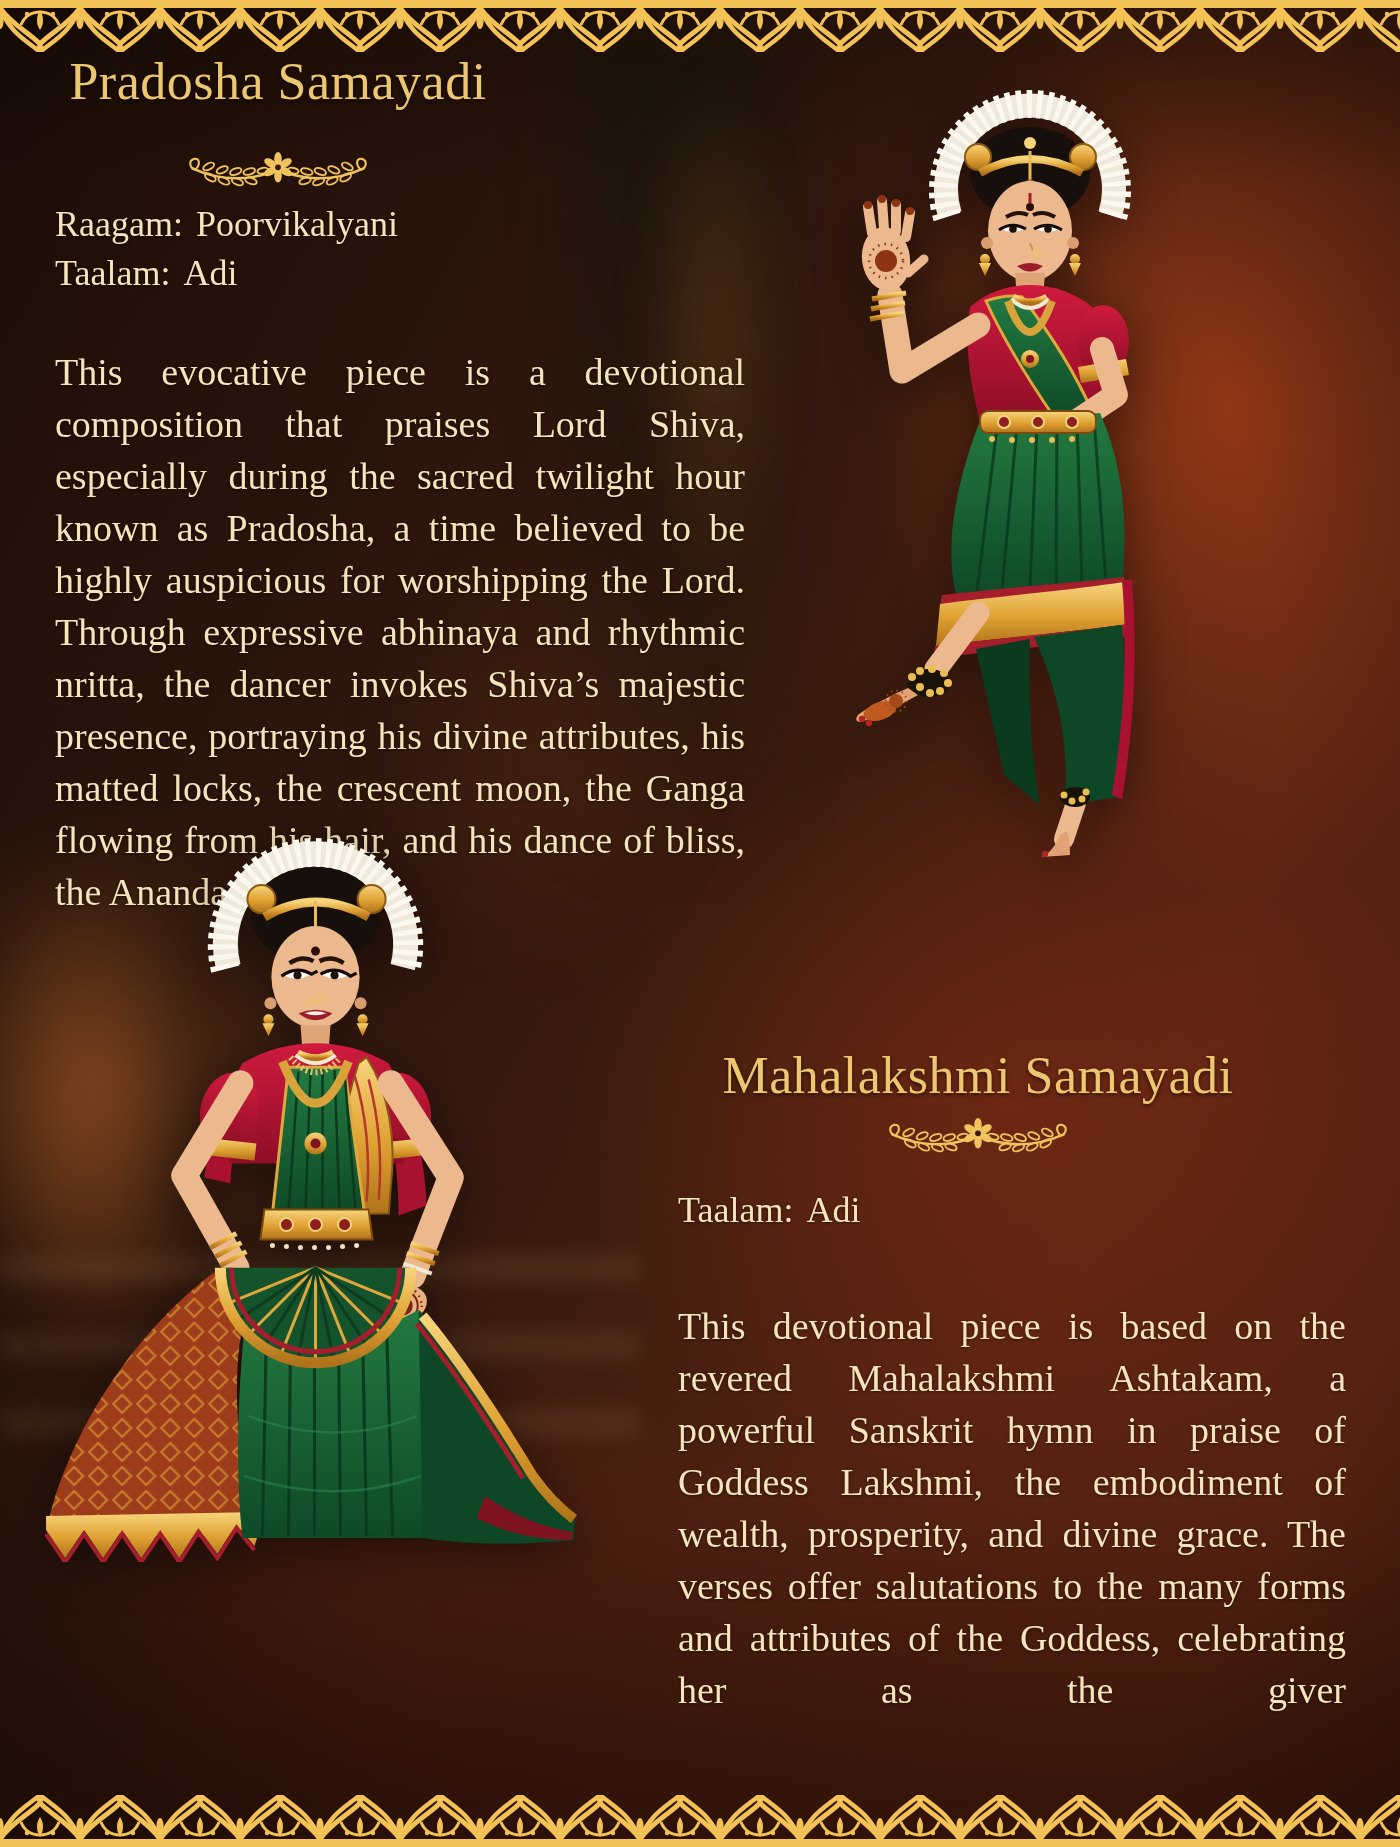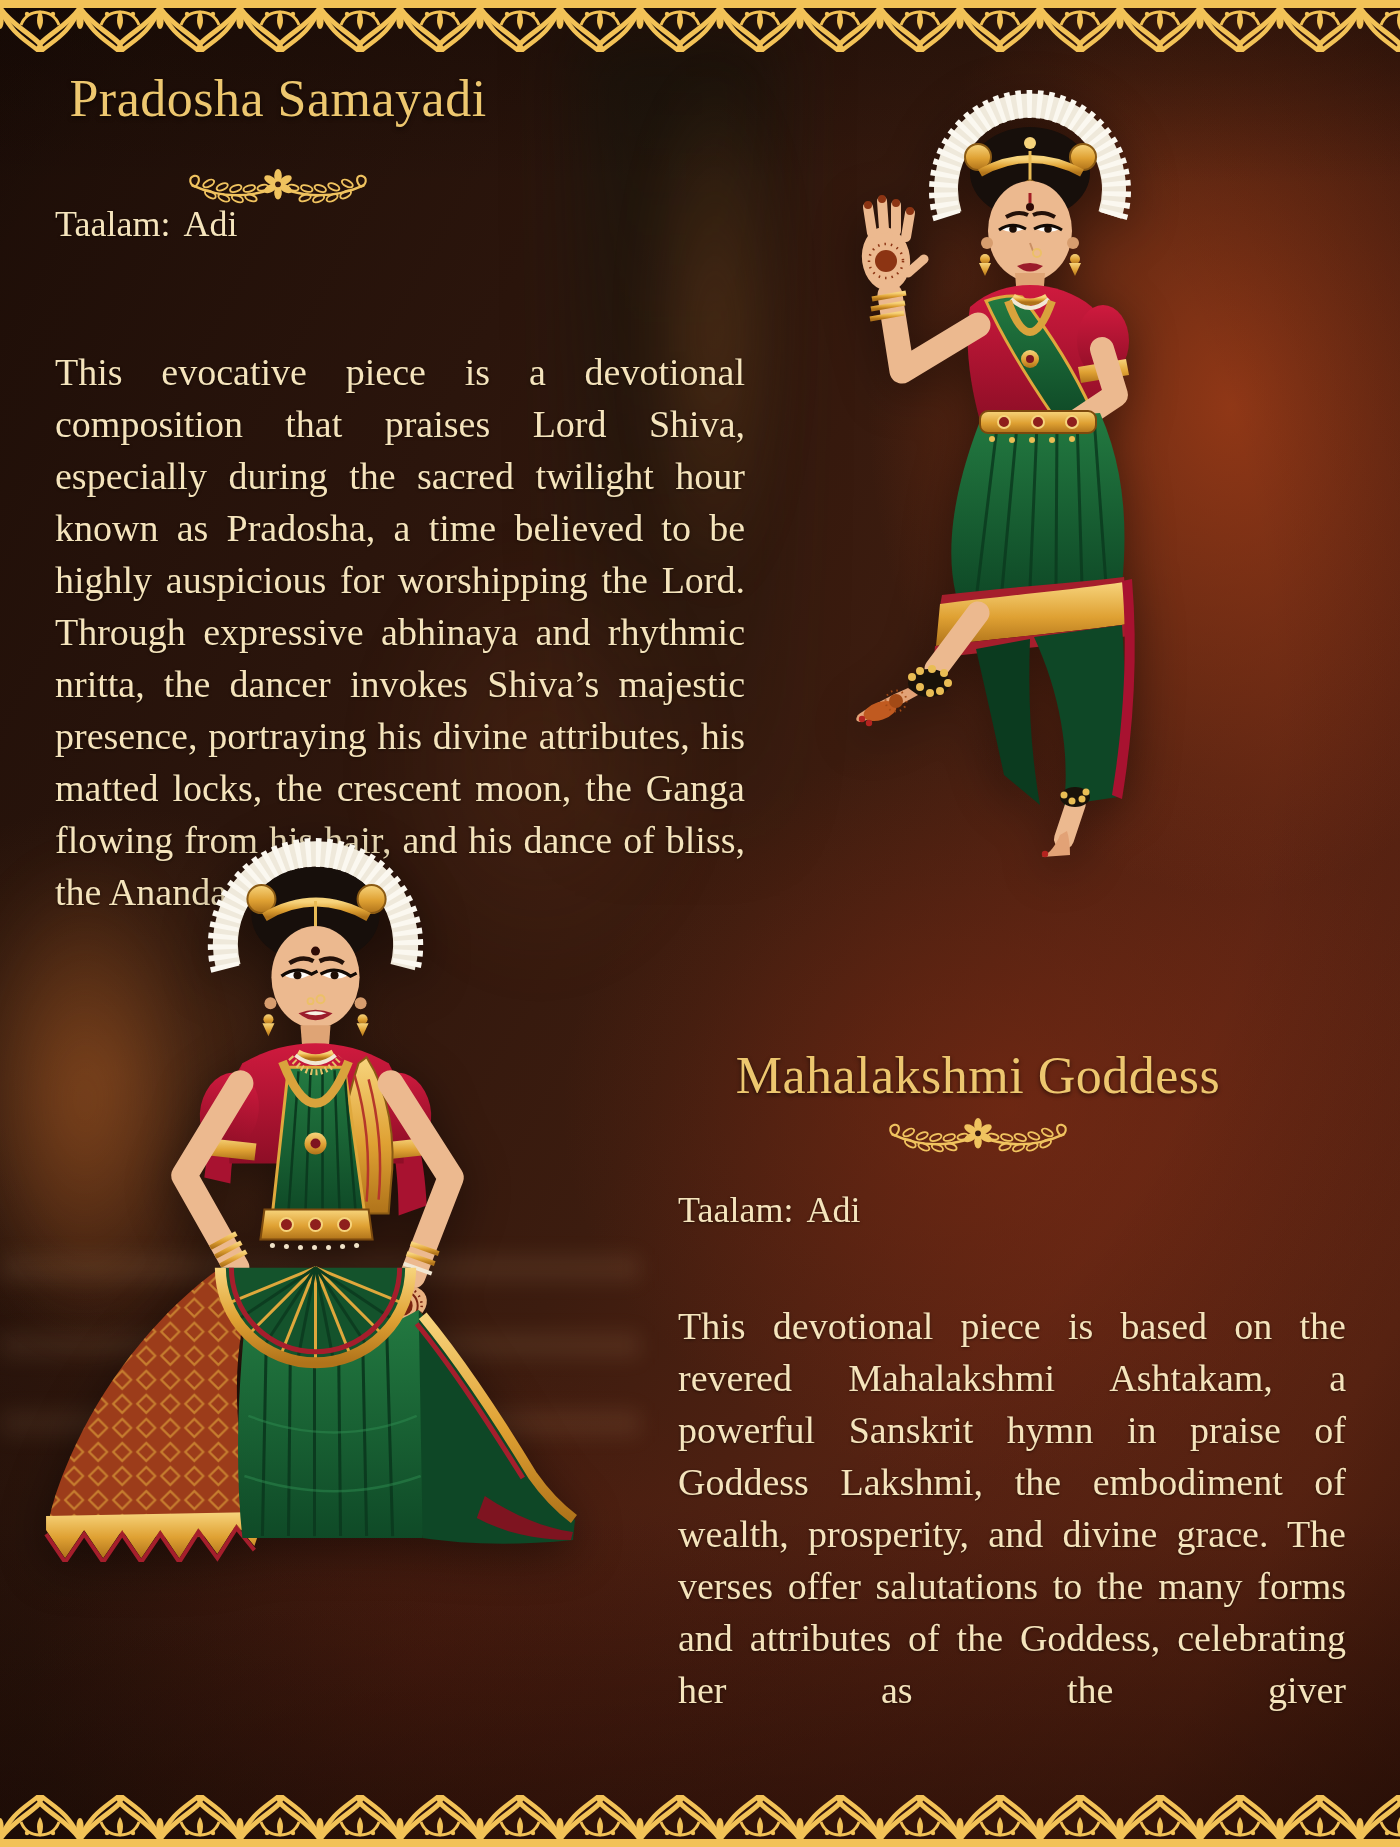--- a/index.html
+++ b/index.html
@@ -34,7 +34,7 @@
   .border-bottom { bottom:0; transform:scaleY(-1); }
 
   .title-block { position:absolute; display:flex; flex-direction:column; align-items:center; }
-  .tb1 { left:48px; top:69px; width:460px;gap:28px; }
+  .tb1 { left:48px; top:52px; width:460px;gap:28px; }
   .tb2 { left:668px; top:1046px; width:620px; }
   .section-title { color:#edc76f; font-size:52px; line-height:60px; letter-spacing:0.5px;
     text-shadow:0 2px 4px rgba(0,0,0,0.55); white-space:nowrap; }

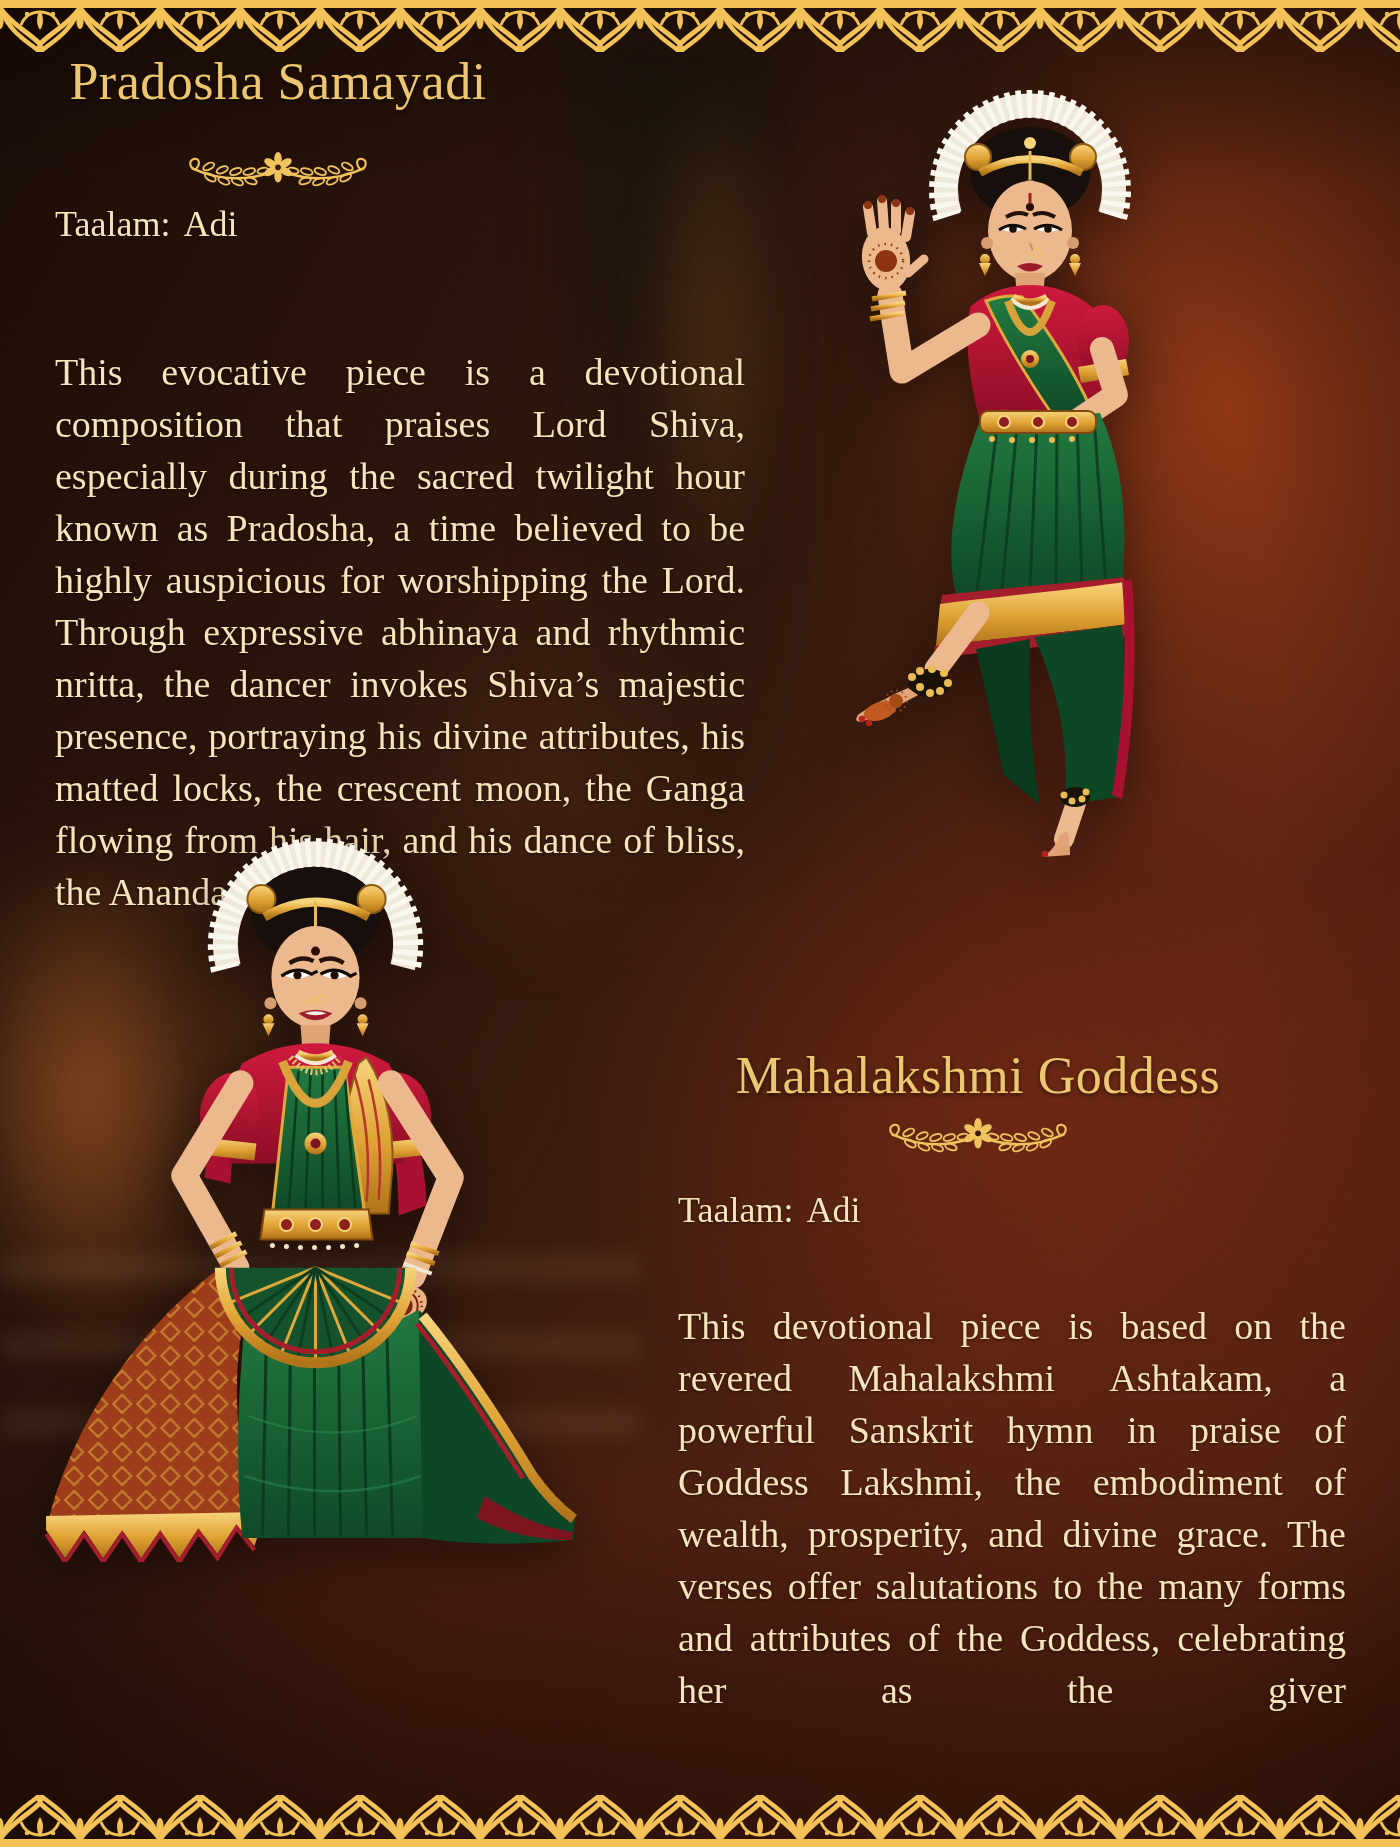--- a/index.html
+++ b/index.html
@@ -146,6 +146,7 @@
       </svg>
   </div>
   <div class="meta meta1">
+    <div><span>Raagam:</span><span class="value">Poorvikalyani</span></div>
     <div><span>Taalam:</span><span class="value">Adi</span></div>
   </div>
   <div class="para para1">This evocative piece is a devotional composition that praises Lord Shiva, especially during the sacred twilight hour known as Pradosha, a time believed to be highly auspicious for worshipping the Lord. Through expressive abhinaya and rhythmic nritta, the dancer invokes Shiva’s majestic presence, portraying his divine attributes, his matted locks, the crescent moon, the Ganga flowing from his hair, and his dance of bliss, the Ananda Tandava.</div>

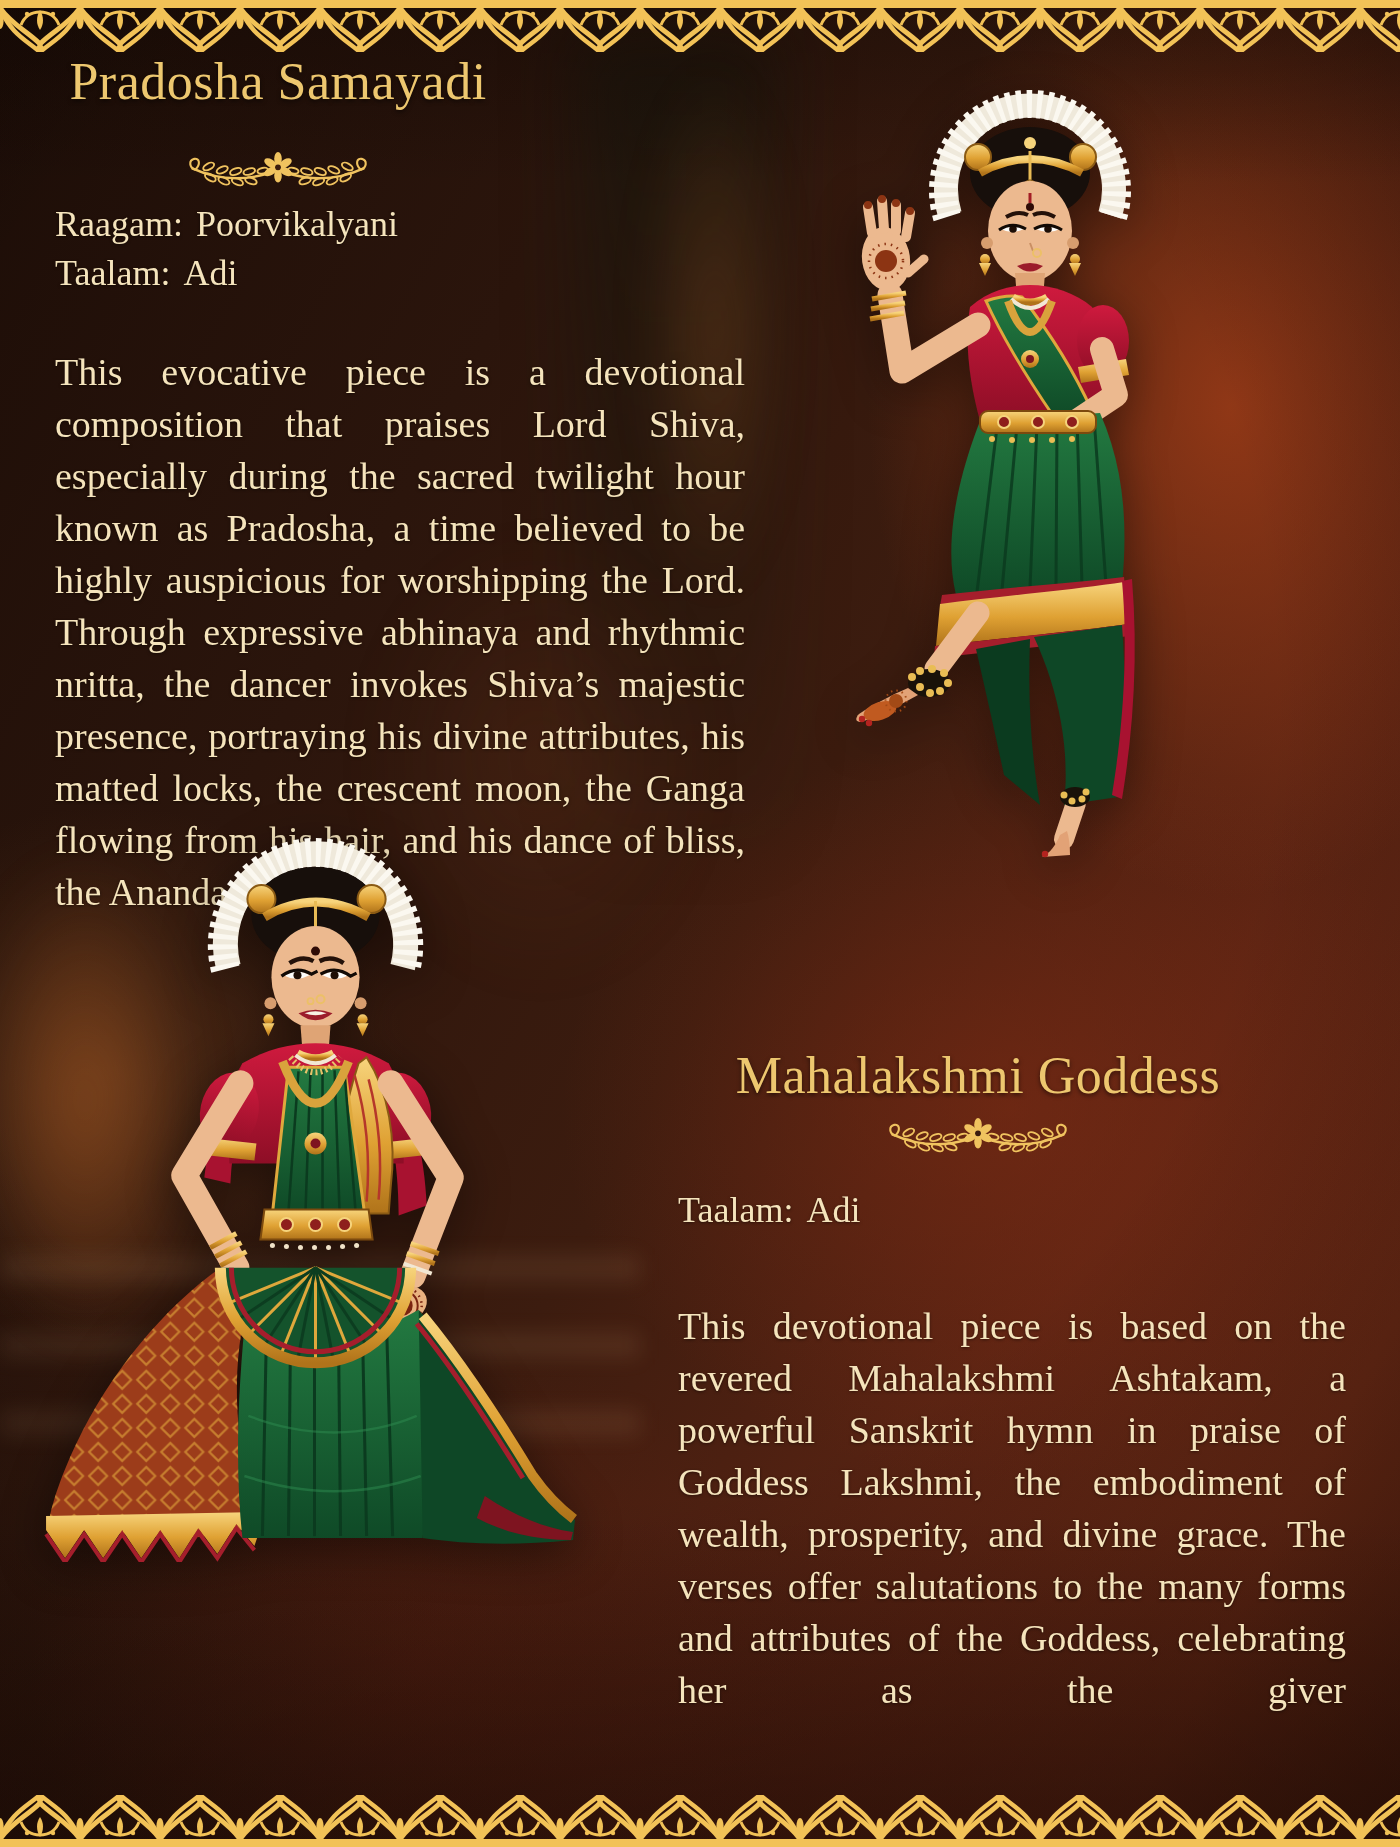--- a/index.html
+++ b/index.html
@@ -152,7 +152,7 @@
   <div class="para para1">This evocative piece is a devotional composition that praises Lord Shiva, especially during the sacred twilight hour known as Pradosha, a time believed to be highly auspicious for worshipping the Lord. Through expressive abhinaya and rhythmic nritta, the dancer invokes Shiva’s majestic presence, portraying his divine attributes, his matted locks, the crescent moon, the Ganga flowing from his hair, and his dance of bliss, the Ananda Tandava.</div>
 
   <div class="title-block tb2">
-    <div class="section-title">Mahalakshmi Goddess</div>
+    <div class="section-title">Mahalakshmi Samayadi</div>
     <svg class="flourish" viewBox="0 0 220 46">
         <use href="#flourish-art"></use>
       </svg>

